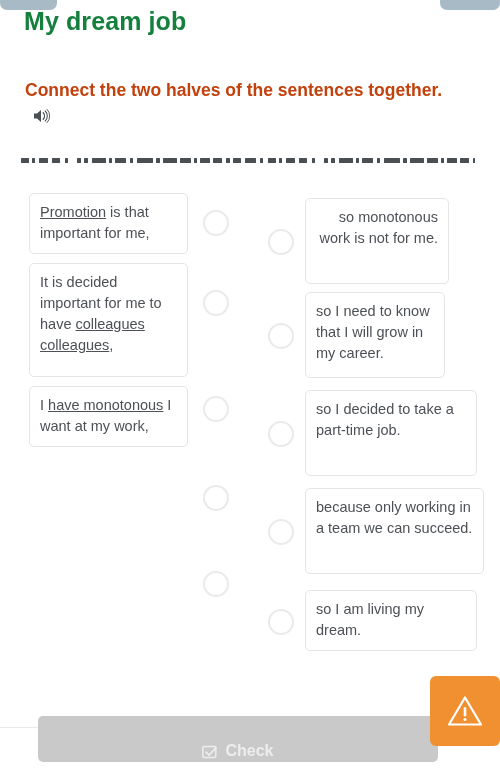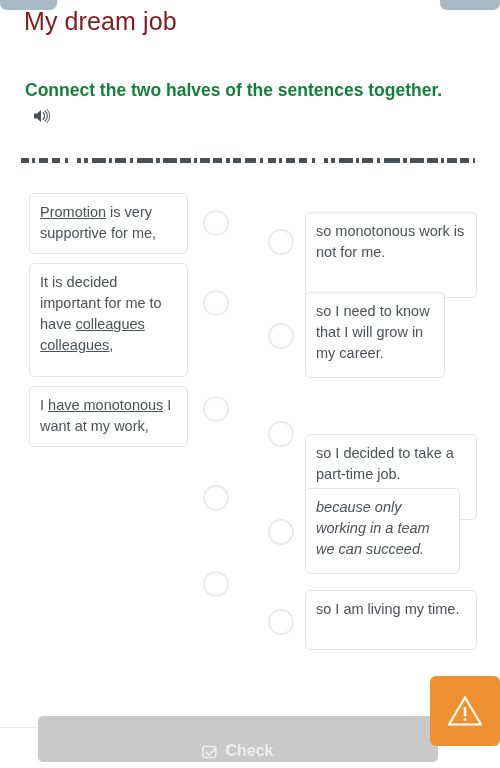--- a/index.html
+++ b/index.html
@@ -32,9 +32,9 @@
     left: 24px;
     top: 4px;
     font-size: 25px;
-    color: #7f1d1d;
+    color: #15803d;
     letter-spacing: 0.1px;
-    font-weight: 400;
+    font-weight: 700;
     line-height: 34px;
     white-space: nowrap;
   }

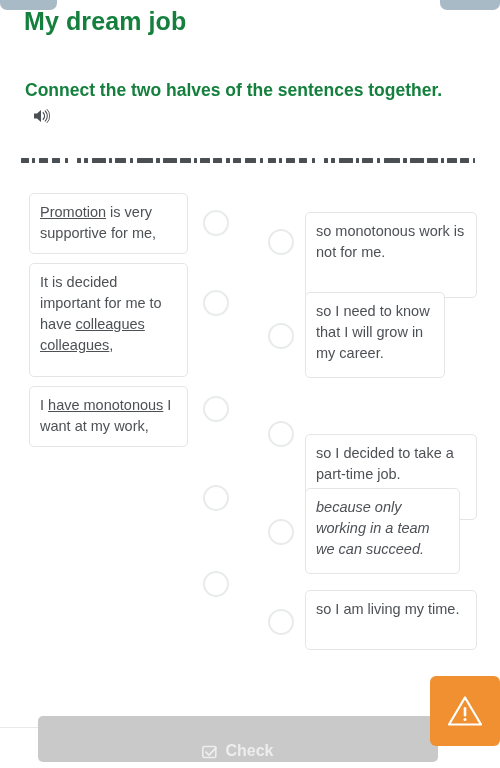--- a/index.html
+++ b/index.html
@@ -47,7 +47,7 @@
     width: 420px;
     font-size: 17.5px;
     font-weight: bold;
-    color: #15803d;
+    color: #c2410c;
     line-height: 26px;
   }
   .speaker-icon {

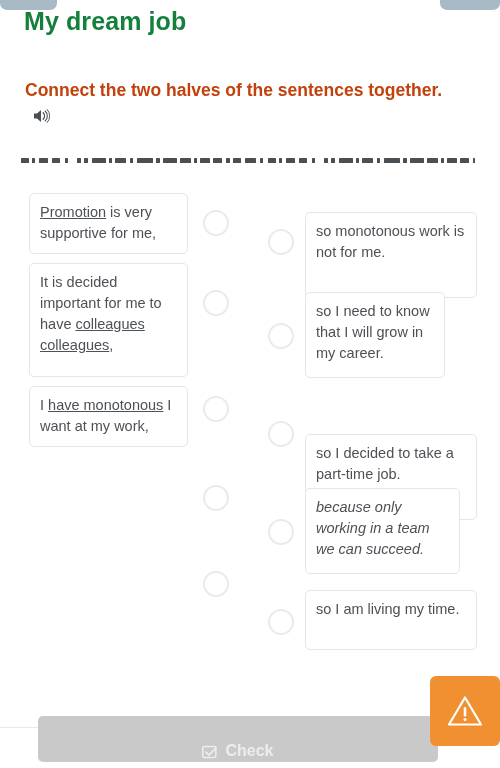--- a/index.html
+++ b/index.html
@@ -229,7 +229,7 @@
 
 <div class="match-area">
   <div class="col col-left" id="col-left">
-      <div class="card" style="min-height: 58px;"><u>Promotion</u><span> is very supportive for me,</span></div>
+      <div class="card" style="min-height: 58px;"><u>Promotion</u><span> is that important for me,</span></div>
       <div class="card" style="min-height: 114px;"><span>It is decided important for me to have </span><u>colleagues colleagues</u><span>,</span></div>
       <div class="card" style="min-height: 58px;"><span>I </span><u>have monotonous</u><span> I want at my work,</span></div>
     </div>

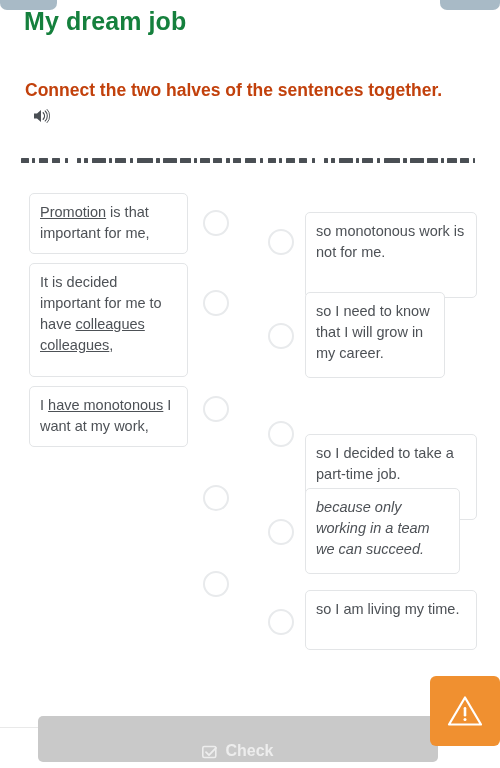--- a/index.html
+++ b/index.html
@@ -234,7 +234,7 @@
       <div class="card" style="min-height: 58px;"><span>I </span><u>have monotonous</u><span> I want at my work,</span></div>
     </div>
   <div class="col col-right" id="col-right" style="position: absolute;">
-      <div class="card" style="min-height: 86px; position: absolute; top: 19px; width: 172px;"><span>so monotonous work is not for me.</span></div>
+      <div class="card" style="min-height: 86px; position: absolute; top: 5px; width: 144px; text-align: right;"><span>so monotonous work is not for me.</span></div>
       <div class="card" style="min-height: 86px; position: absolute; top: 99px; width: 140px;"><span>so I need to know that I will grow in my career.</span></div>
       <div class="card" style="min-height: 86px; position: absolute; top: 197px; width: 172px; margin-top: 44px;"><span>so I decided to take a part-time job.</span></div>
       <div class="card" style="min-height: 86px; position: absolute; top: 295px; width: 155px; font-style: italic;"><span>because only working in a team we can succeed.</span></div>

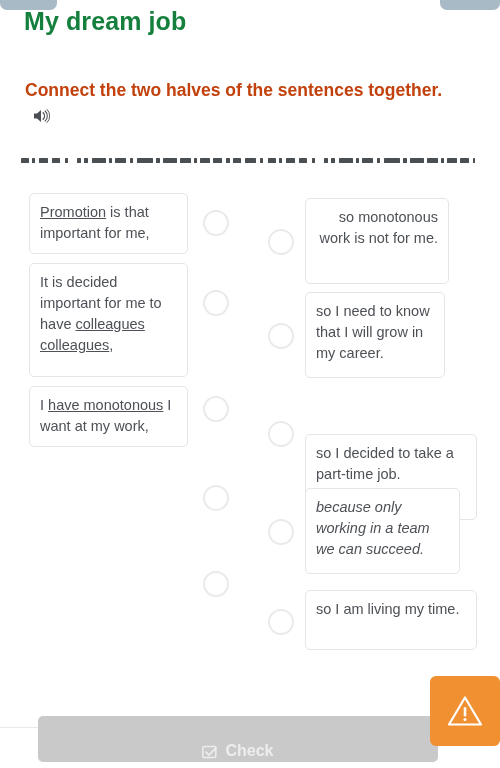--- a/index.html
+++ b/index.html
@@ -236,7 +236,7 @@
   <div class="col col-right" id="col-right" style="position: absolute;">
       <div class="card" style="min-height: 86px; position: absolute; top: 5px; width: 144px; text-align: right;"><span>so monotonous work is not for me.</span></div>
       <div class="card" style="min-height: 86px; position: absolute; top: 99px; width: 140px;"><span>so I need to know that I will grow in my career.</span></div>
-      <div class="card" style="min-height: 86px; position: absolute; top: 197px; width: 172px; margin-top: 44px;"><span>so I decided to take a part-time job.</span></div>
+      <div class="card" style="min-height: 86px; position: absolute; top: 197px; width: 172px;"><span>so I decided to take a part-time job.</span></div>
       <div class="card" style="min-height: 86px; position: absolute; top: 295px; width: 155px; font-style: italic;"><span>because only working in a team we can succeed.</span></div>
       <div class="card" style="min-height: 60px; position: absolute; top: 397px; width: 172px;"><span>so I am living my time.</span></div>
     </div>

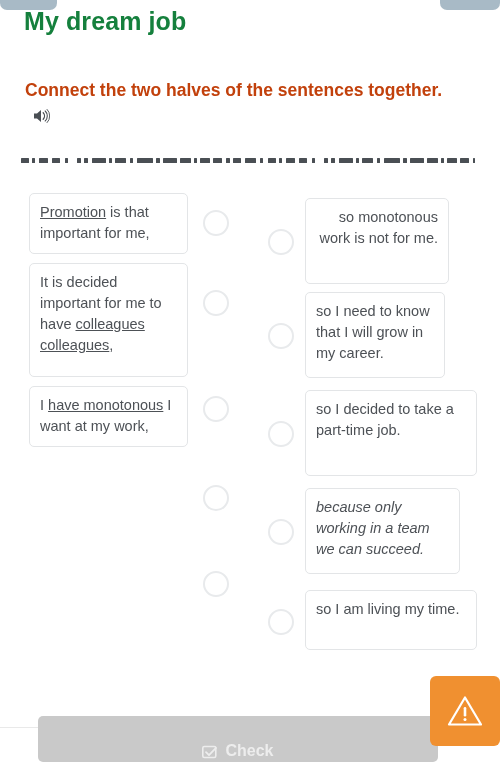--- a/index.html
+++ b/index.html
@@ -237,7 +237,7 @@
       <div class="card" style="min-height: 86px; position: absolute; top: 5px; width: 144px; text-align: right;"><span>so monotonous work is not for me.</span></div>
       <div class="card" style="min-height: 86px; position: absolute; top: 99px; width: 140px;"><span>so I need to know that I will grow in my career.</span></div>
       <div class="card" style="min-height: 86px; position: absolute; top: 197px; width: 172px;"><span>so I decided to take a part-time job.</span></div>
-      <div class="card" style="min-height: 86px; position: absolute; top: 295px; width: 155px; font-style: italic;"><span>because only working in a team we can succeed.</span></div>
+      <div class="card" style="min-height: 86px; position: absolute; top: 295px; width: 179px;"><span>because only working in a team we can succeed.</span></div>
       <div class="card" style="min-height: 60px; position: absolute; top: 397px; width: 172px;"><span>so I am living my time.</span></div>
     </div>
   <div class="dots dots-left" id="dots-left">

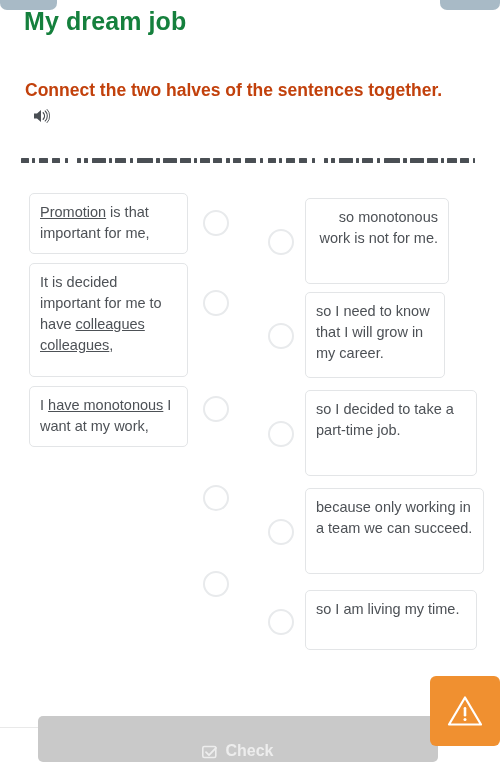--- a/index.html
+++ b/index.html
@@ -238,7 +238,7 @@
       <div class="card" style="min-height: 86px; position: absolute; top: 99px; width: 140px;"><span>so I need to know that I will grow in my career.</span></div>
       <div class="card" style="min-height: 86px; position: absolute; top: 197px; width: 172px;"><span>so I decided to take a part-time job.</span></div>
       <div class="card" style="min-height: 86px; position: absolute; top: 295px; width: 179px;"><span>because only working in a team we can succeed.</span></div>
-      <div class="card" style="min-height: 60px; position: absolute; top: 397px; width: 172px;"><span>so I am living my time.</span></div>
+      <div class="card" style="min-height: 60px; position: absolute; top: 397px; width: 172px;"><span>so I am living my dream.</span></div>
     </div>
   <div class="dots dots-left" id="dots-left">
       <div class="dot" style="top: 17px;"></div>

